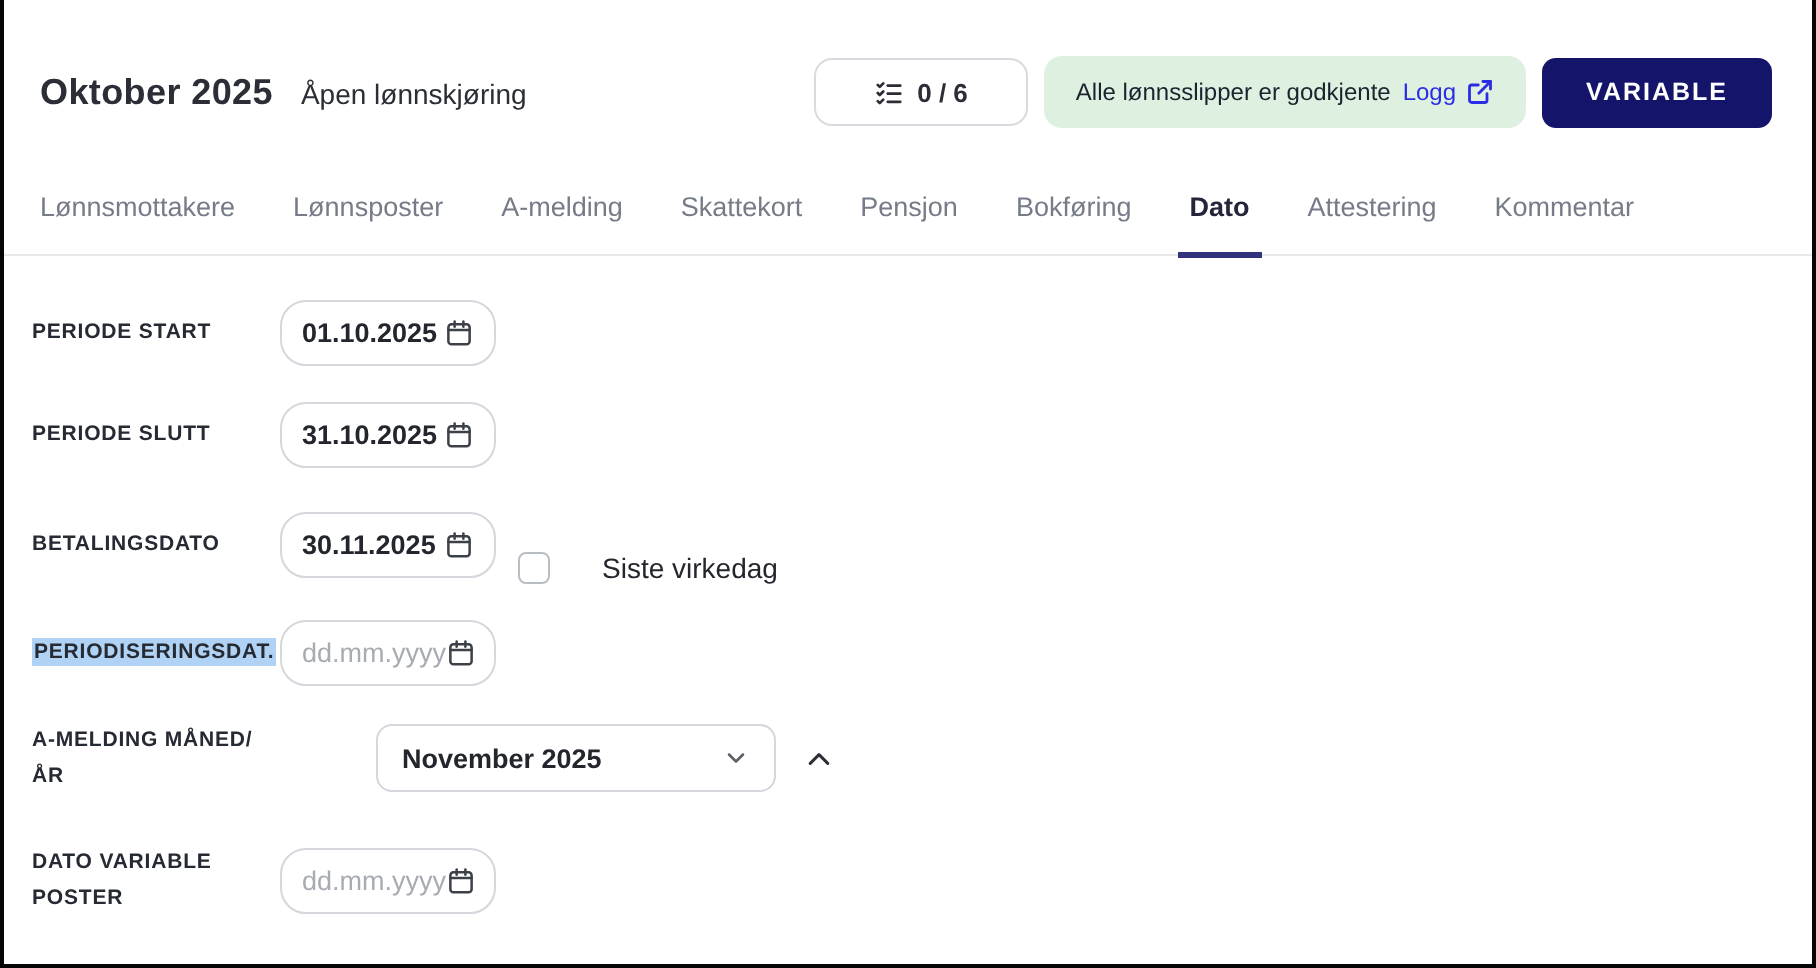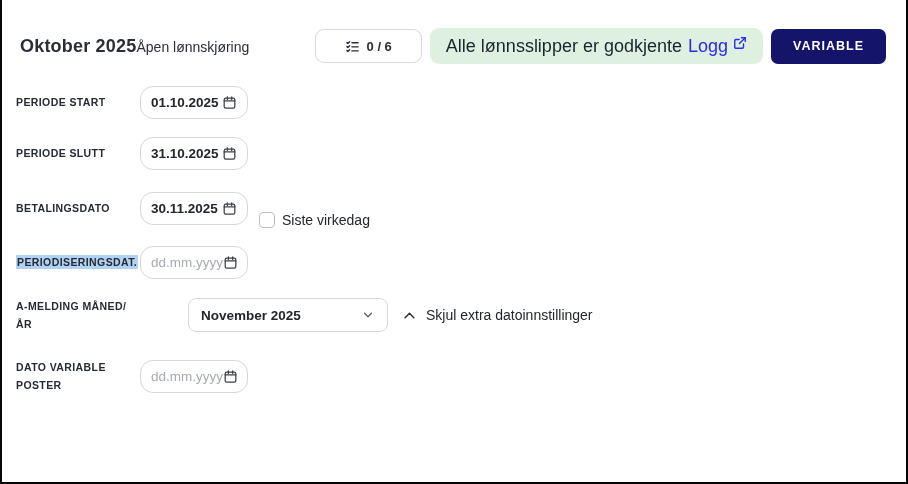--- a/index.html
+++ b/index.html
@@ -25,7 +25,7 @@
     display:flex; align-items:center; justify-content:space-between;
     padding:28px 20px 0 18px;
   }
-  .title-group { display:flex; align-items:baseline; }
+  .title-group { display:flex; align-items:baseline; gap:14px; }
   .page-title { font-size:18px; font-weight:700; color:#2b2e36; letter-spacing:.2px; }
   .page-subtitle { font-size:14px; font-weight:400; color:#2b2e36; }
 

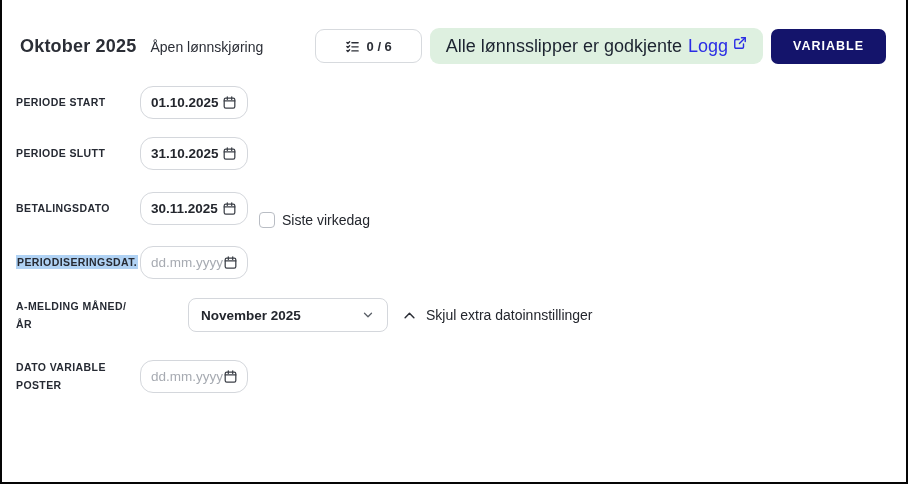--- a/index.html
+++ b/index.html
@@ -44,7 +44,7 @@
     display:flex; align-items:center; gap:6px;
     height:36px; padding:0 16px;
     background:#def0e0; border-radius:9px;
-    font-size:18px; font-weight:500; color:#1c2330;
+    font-size:12px; font-weight:500; color:#1c2330;
   }
   .approval-link {
     display:flex; align-items:flex-start; gap:5px;

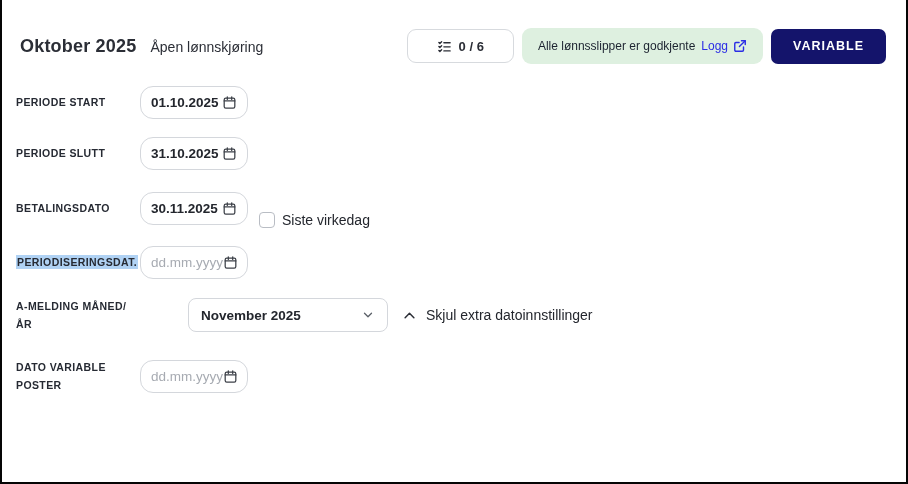--- a/index.html
+++ b/index.html
@@ -165,6 +165,17 @@
     </div>
   </div>
 
+  <div class="tabs">
+    <div class="tab">Lønnsmottakere</div>
+    <div class="tab">Lønnsposter</div>
+    <div class="tab">A-melding</div>
+    <div class="tab">Skattekort</div>
+    <div class="tab">Pensjon</div>
+    <div class="tab">Bokføring</div>
+    <div class="tab active">Dato</div>
+    <div class="tab">Attestering</div>
+    <div class="tab">Kommentar</div>
+  </div>
 
   <div class="form">
 

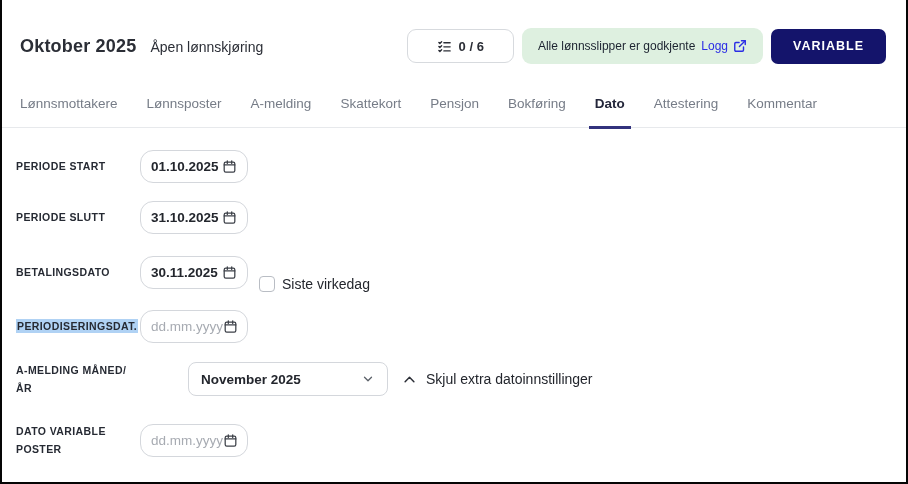--- a/index.html
+++ b/index.html
@@ -99,7 +99,7 @@
   .date-box .ph  { font-size:13.5px; font-weight:400; color:#a7abb2; }
   .cal-icon { width:15px; height:15px; stroke:#3c4048; flex:0 0 auto; }
 
-  .checkbox-wrap { display:flex; align-items:center; gap:7px; margin-left:11px;margin-top:24px; }
+  .checkbox-wrap { display:flex; align-items:center; gap:26px; margin-left:11px;margin-top:24px; }
   .checkbox {
     width:16px; height:16px;
     border:1.5px solid #b9bdc4; border-radius:4px;

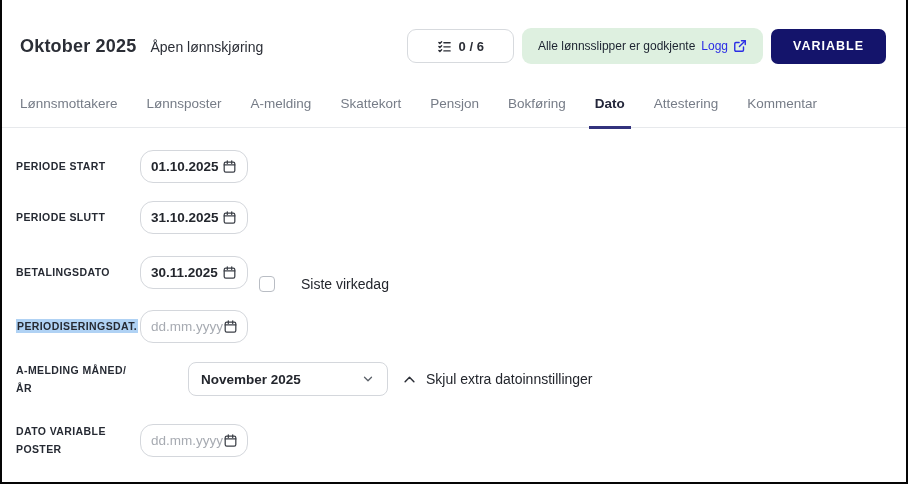--- a/index.html
+++ b/index.html
@@ -247,7 +247,6 @@
         <svg viewBox="0 0 24 24" fill="none" stroke-width="2.4" stroke-linecap="round" stroke-linejoin="round">
           <path d="M5 15.5L12 8.5l7 7"></path>
         </svg>
-        <span class="txt">Skjul extra datoinnstillinger</span>
       </div>
     </div>
 

